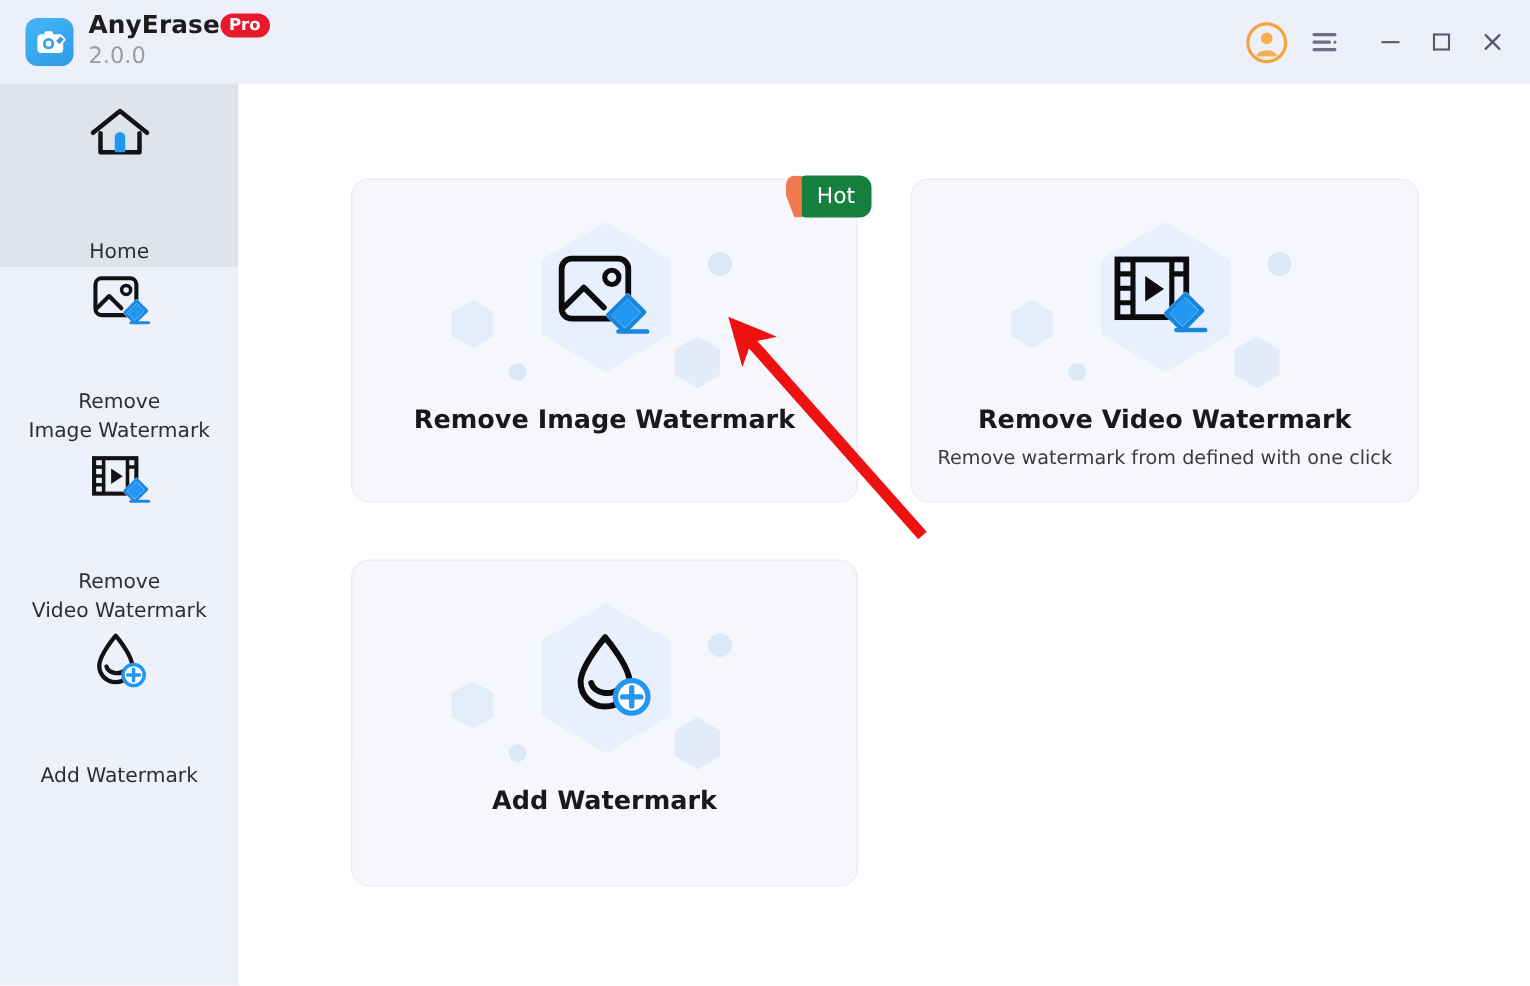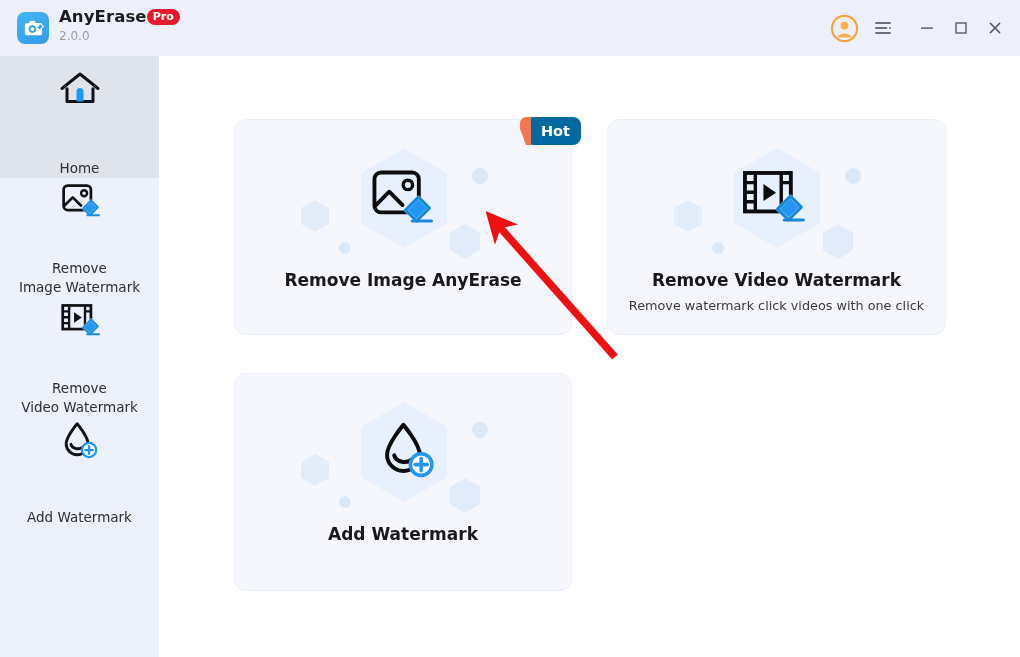--- a/index.html
+++ b/index.html
@@ -47,7 +47,7 @@
   }
   .brand-version {
     margin-top: 4px;
-    font-size: 12px; color: #9b9ba2;
+    font-size: 15px; color: #9b9ba2;
   }
   .win-controls {
     position: absolute; right: 8px; top: 0;

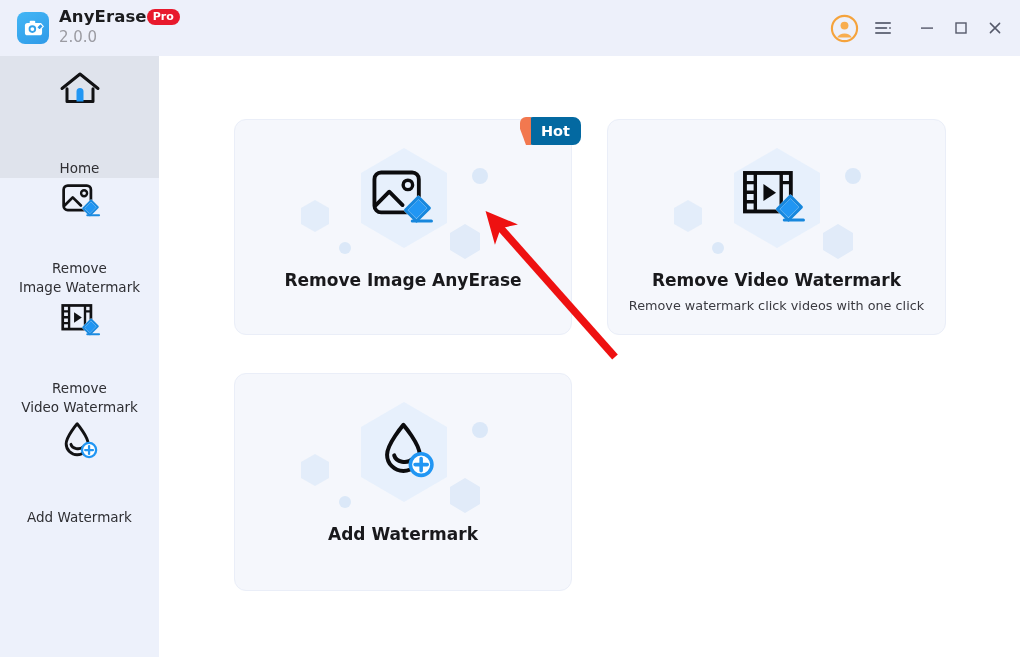--- a/index.html
+++ b/index.html
@@ -133,9 +133,9 @@
     right: -10px; top: -3px;
     height: 28px;
     padding: 0 11px 0 12px;
-    background: #0369a1;
+    background: #15803d;
     color: #ffffff;
-    font-size: 14.5px; font-weight: bold;
+    font-size: 14.5px; font-weight: normal;
     display: flex; align-items: center; justify-content: center;
     border-radius: 4px 8px 8px 4px;
     z-index: 5;

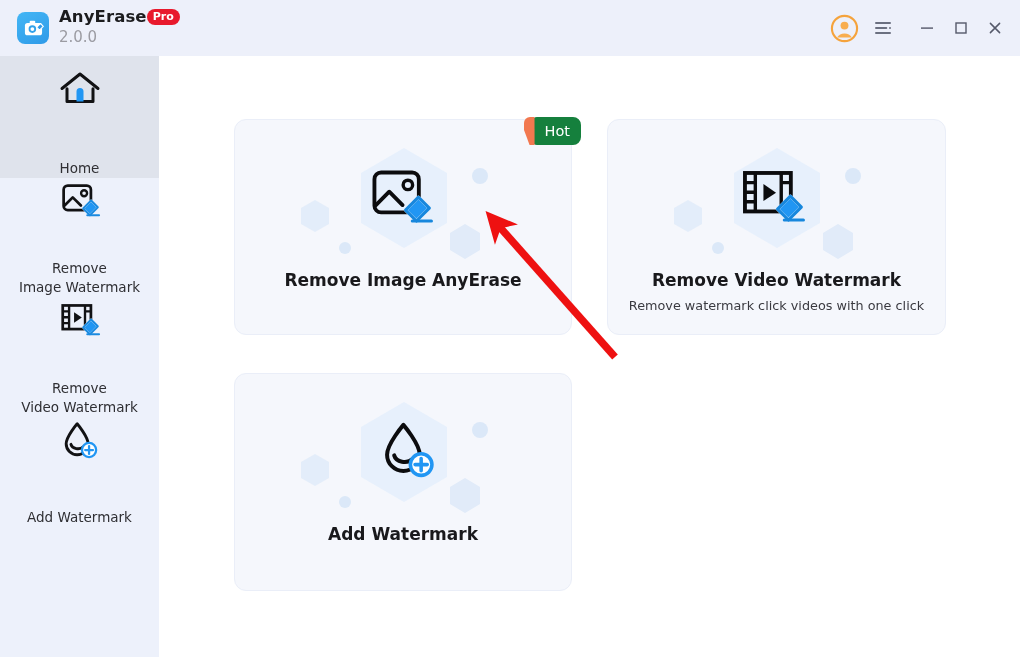--- a/index.html
+++ b/index.html
@@ -306,7 +306,7 @@
         </svg>
       </div>
 
-      <div class="card-title">Remove Image AnyErase</div>
+      <div class="card-title">Remove Image Watermark</div>
     </div>
 
     <div class="card" id="card-rvid">

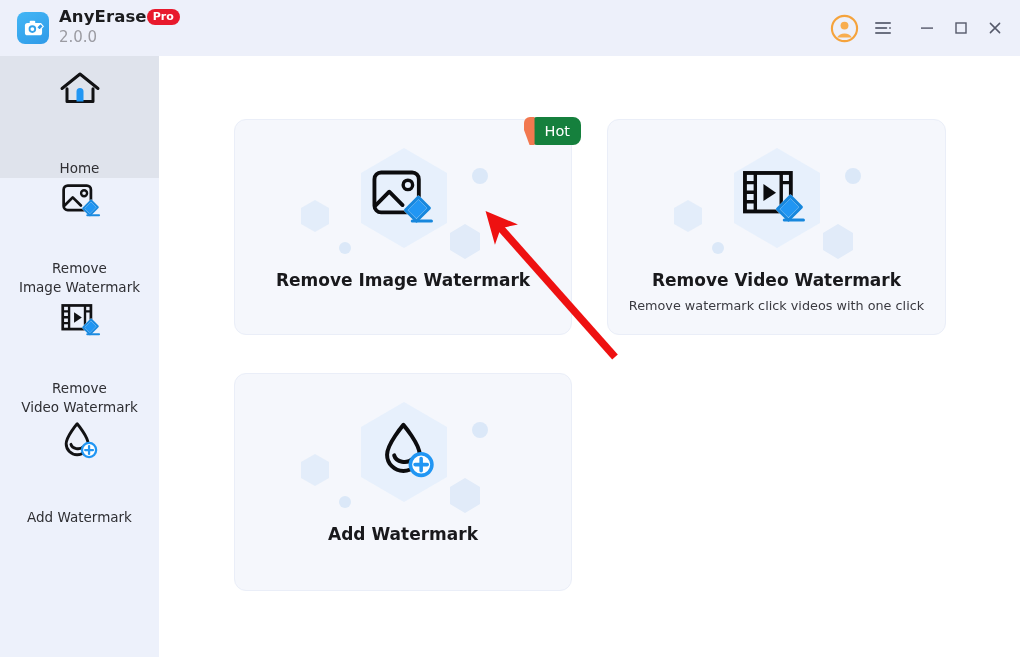--- a/index.html
+++ b/index.html
@@ -330,7 +330,7 @@
       </div>
 
       <div class="card-title">Remove Video Watermark</div>
-      <div class="card-sub">Remove watermark click videos with one click</div>
+      <div class="card-sub">Remove watermark from defined with one click</div>
     </div>
 
     <div class="card" id="card-addwm">

